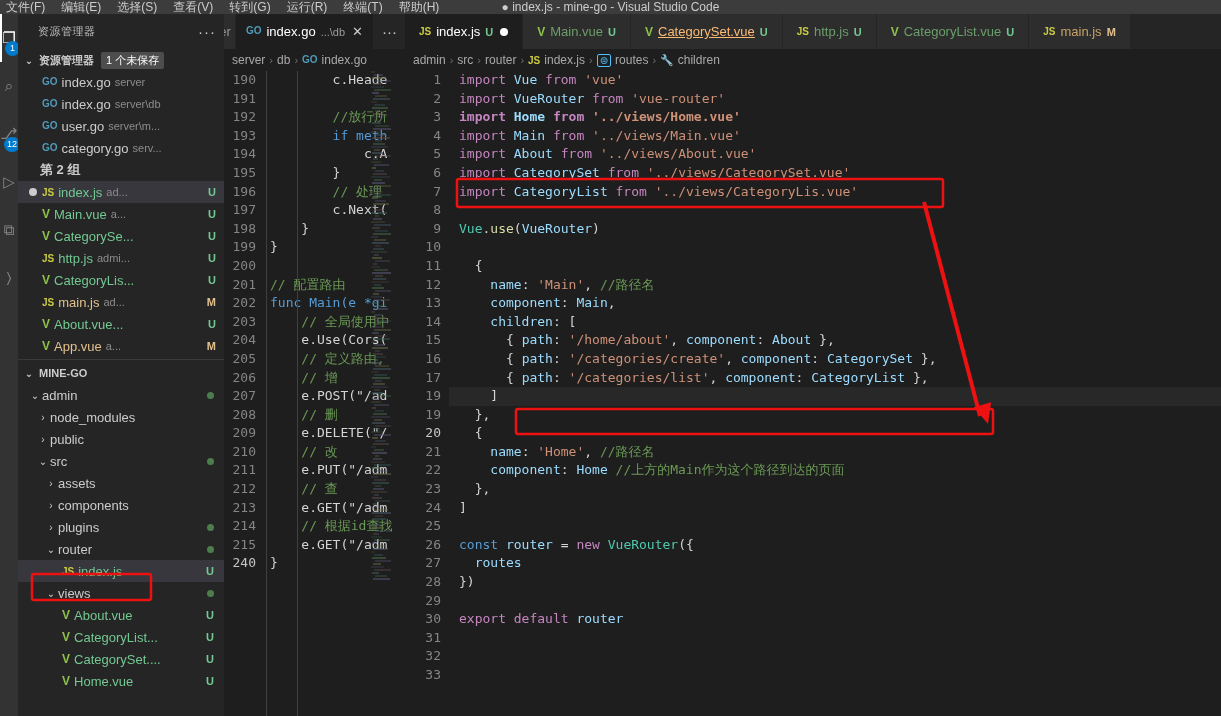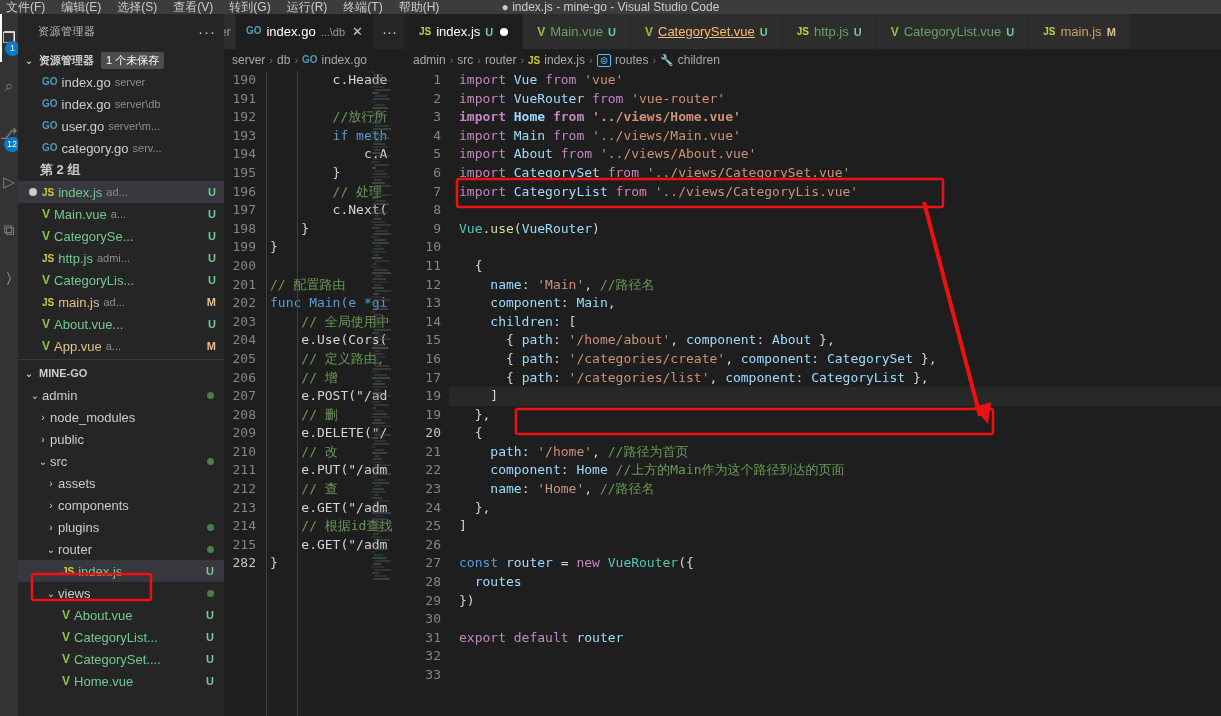--- a/index.html
+++ b/index.html
@@ -764,7 +764,6 @@
             <div class="cl current-line" style="padding-left: 10px;"><span class="pun">    ]</span></div>
             <div class="cl" style="padding-left: 10px;"><span class="pun">  },</span></div>
             <div class="cl" style="padding-left: 10px;"><span class="pun">  {</span></div>
-            <div class="cl" style="padding-left: 10px;"><span class="pun">    </span><span class="id">path</span><span class="pun">: </span><span class="str">'/home'</span><span class="pun">, </span><span class="cmt">//路径为首页</span></div>
             <div class="cl" style="padding-left: 10px;"><span class="pun">    </span><span class="id">component</span><span class="pun">: </span><span class="id">Home</span><span class="pun"> </span><span class="cmt">//上方的Main作为这个路径到达的页面</span></div>
             <div class="cl" style="padding-left: 10px;"><span class="pun">    </span><span class="id">name</span><span class="pun">: </span><span class="str">'Home'</span><span class="pun">, </span><span class="cmt">//路径名</span></div>
             <div class="cl" style="padding-left: 10px;"><span class="pun">  },</span></div>

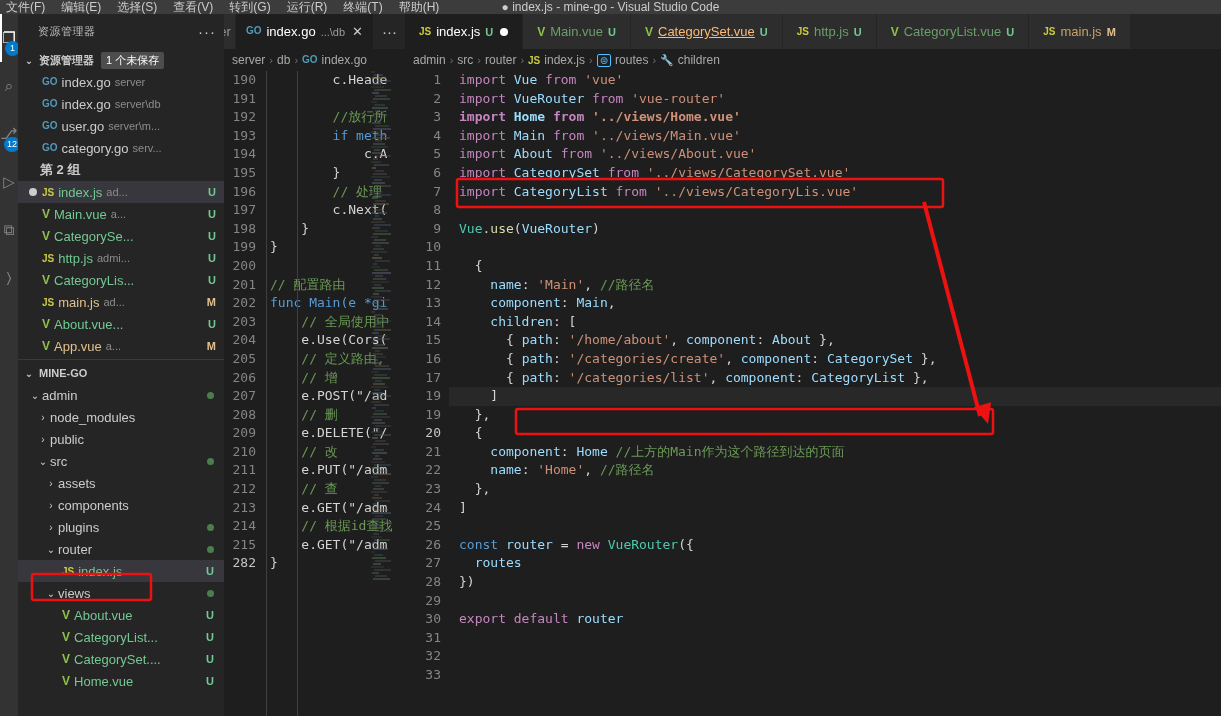--- a/index.html
+++ b/index.html
@@ -764,8 +764,8 @@
             <div class="cl current-line" style="padding-left: 10px;"><span class="pun">    ]</span></div>
             <div class="cl" style="padding-left: 10px;"><span class="pun">  },</span></div>
             <div class="cl" style="padding-left: 10px;"><span class="pun">  {</span></div>
+            <div class="cl" style="padding-left: 10px;"><span class="pun">    </span><span class="id">name</span><span class="pun">: </span><span class="str">'Home'</span><span class="pun">, </span><span class="cmt">//路径名</span></div>
             <div class="cl" style="padding-left: 10px;"><span class="pun">    </span><span class="id">component</span><span class="pun">: </span><span class="id">Home</span><span class="pun"> </span><span class="cmt">//上方的Main作为这个路径到达的页面</span></div>
-            <div class="cl" style="padding-left: 10px;"><span class="pun">    </span><span class="id">name</span><span class="pun">: </span><span class="str">'Home'</span><span class="pun">, </span><span class="cmt">//路径名</span></div>
             <div class="cl" style="padding-left: 10px;"><span class="pun">  },</span></div>
             <div class="cl" style="padding-left: 10px;"><span class="pun">]</span></div>
             <div class="cl" style="padding-left: 10px;">&nbsp;</div>

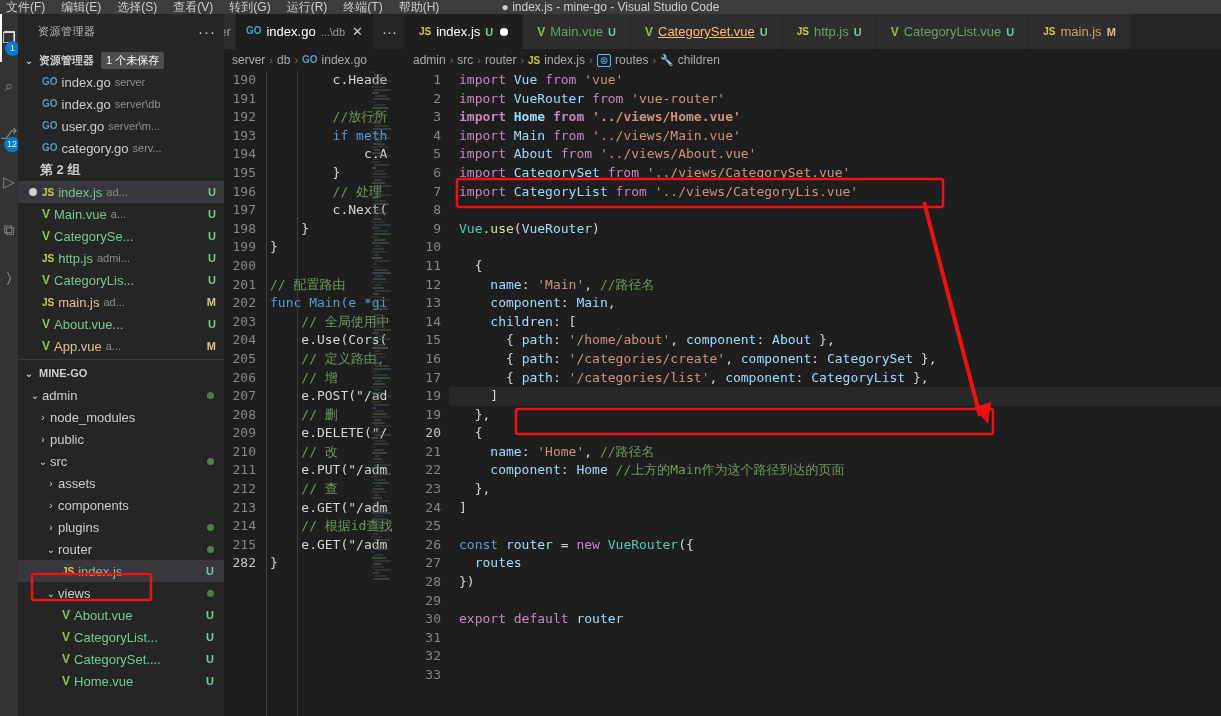--- a/index.html
+++ b/index.html
@@ -448,7 +448,7 @@
             <div class="ln">213</div>
             <div class="ln">214</div>
             <div class="ln">215</div>
-            <div class="ln cur">282</div>
+            <div class="ln cur">240</div>
           </div>
         <div class="codearea" id="left-code">
           <div class="indent-guide" style="left:2px"></div>

